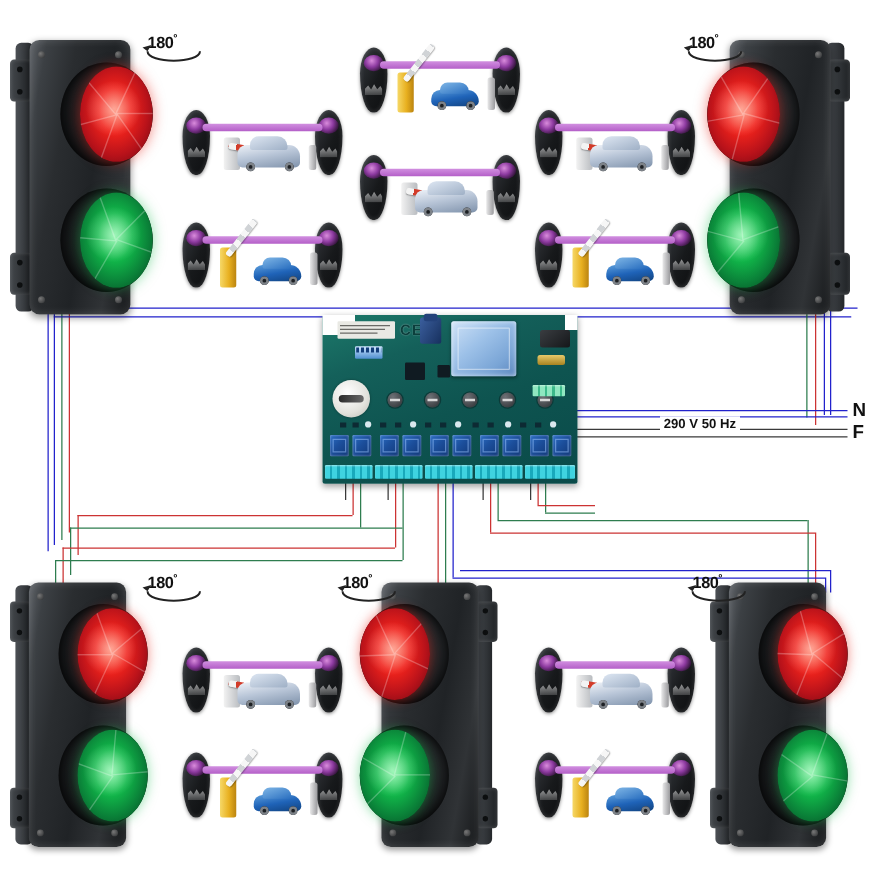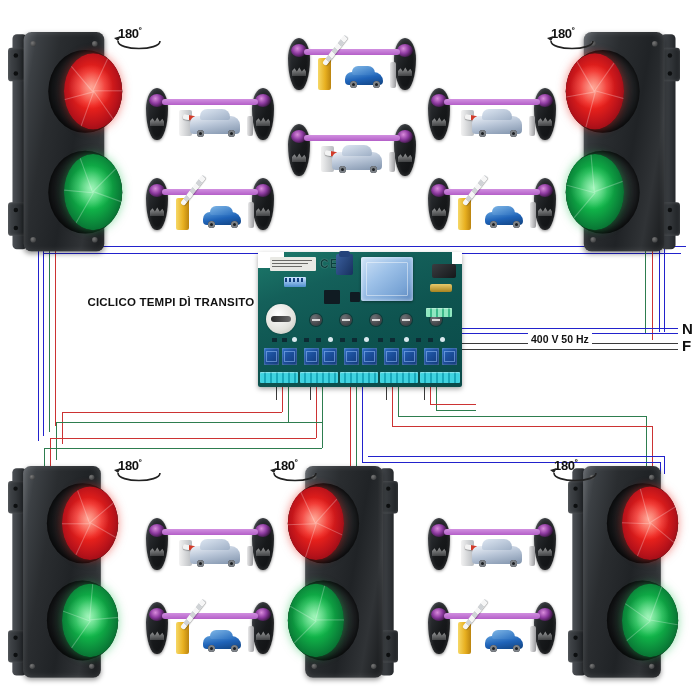--- a/index.html
+++ b/index.html
@@ -644,7 +644,6 @@
   </div>
 
   <div id="caption">
-    <div>CICLICO TEMPI DÌ TRANSITO</div>
   </div>
 
   <div id="mains-label">400 V 50 Hz</div>

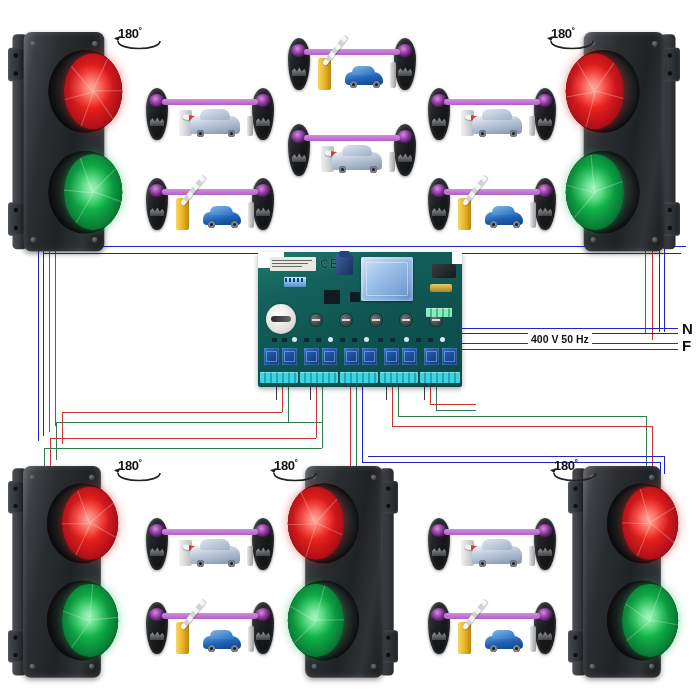--- a/index.html
+++ b/index.html
@@ -646,7 +646,7 @@
   <div id="caption">
   </div>
 
-  <div id="mains-label">400 V 50 Hz</div>
+  <div id="mains-label">290 V 50 Hz</div>
   <div class="nf" style="left:682px;top:320px;">N</div>
   <div class="nf" style="left:682px;top:337px;">F</div>
 

